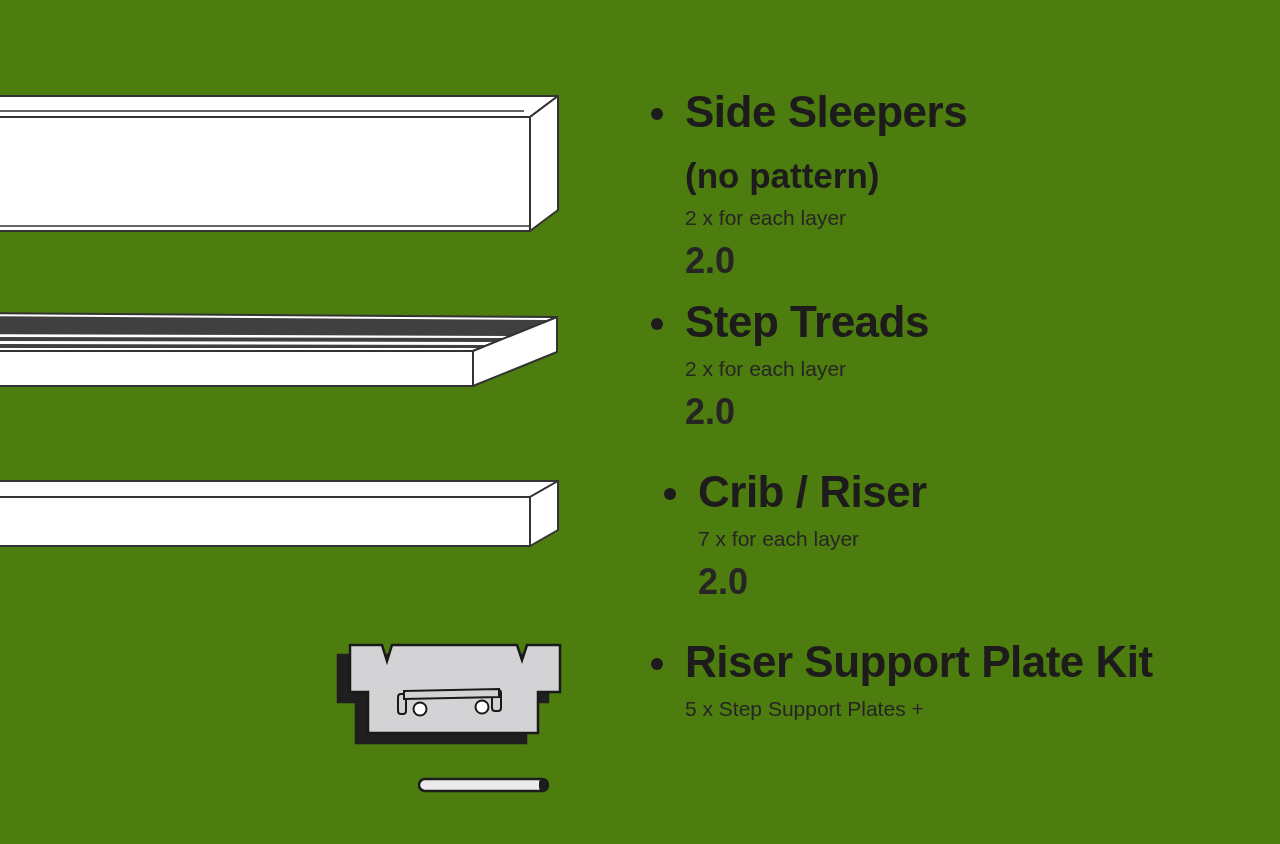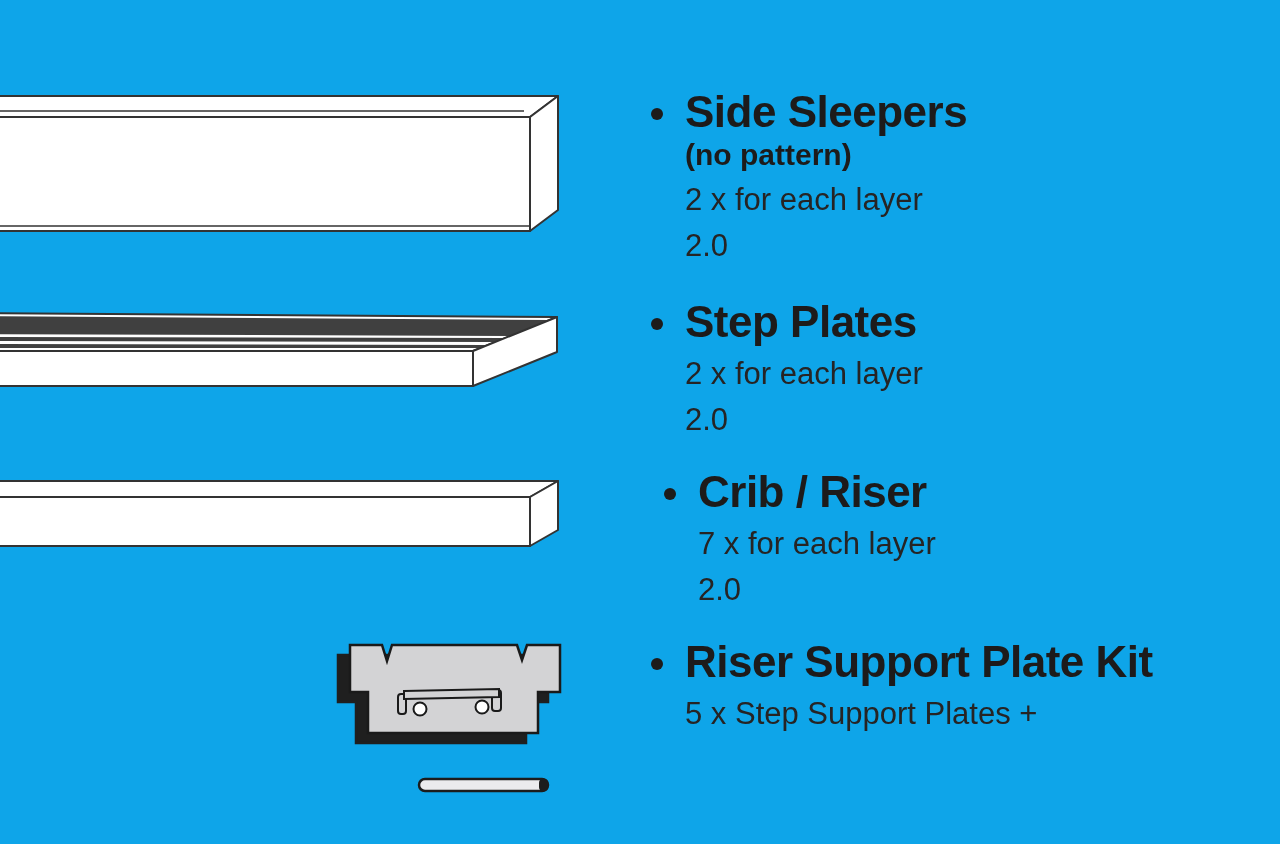--- a/index.html
+++ b/index.html
@@ -5,7 +5,7 @@
   html,body{margin:0;padding:0;}
   body{width:1280px;height:844px;background:#ffffff;overflow:hidden;
        font-family:"Liberation Sans",sans-serif;}
-  .canvas{position:relative;width:1280px;height:844px;background:#0ea5e9;}
+  .canvas{position:relative;width:1280px;height:844px;background:#4d7c0f;}
   .illustration-svg{position:absolute;left:0;top:0;}
   .item{position:absolute;left:685px;}
   .item-0{top:90px;}

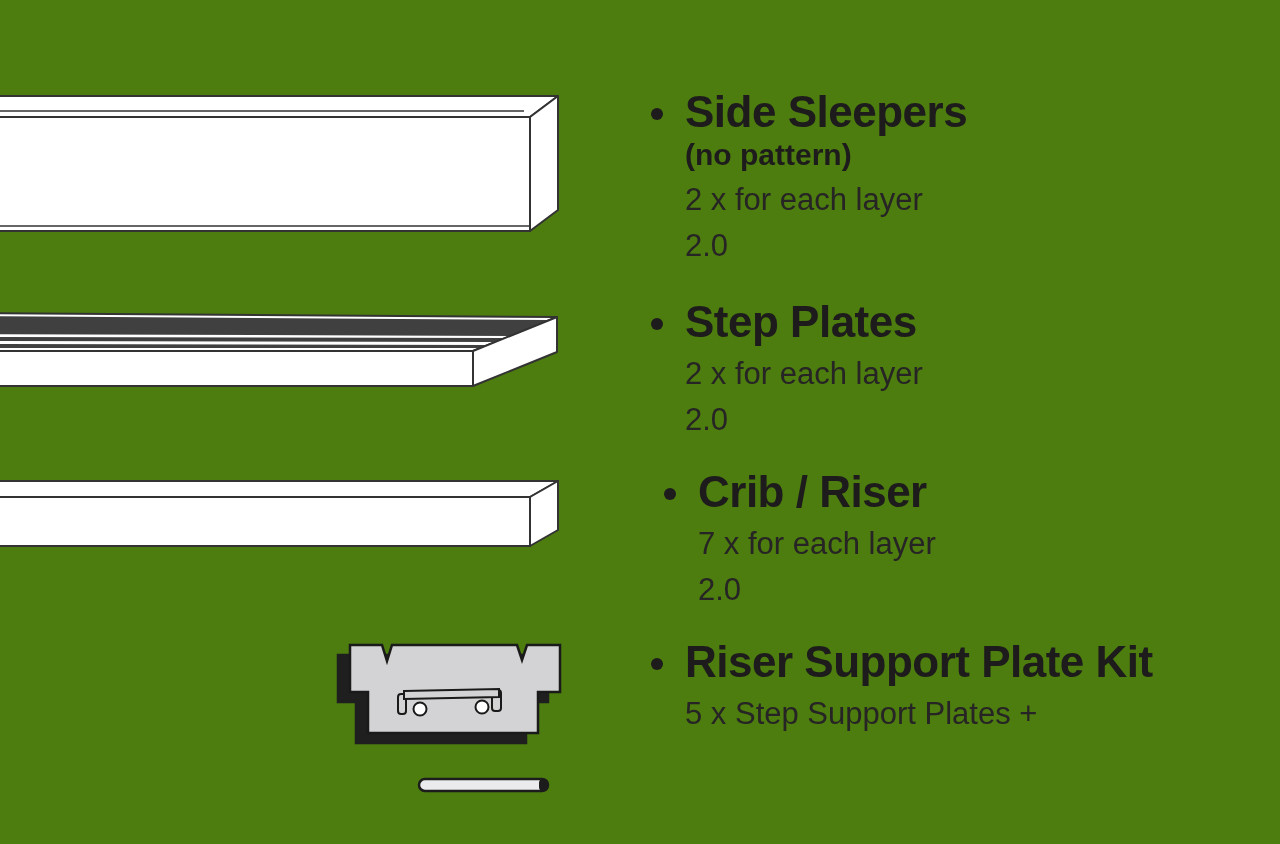--- a/index.html
+++ b/index.html
@@ -16,8 +16,8 @@
           border-radius:50%;background:#1d1b1b;}
   .part-title{font-size:44px;line-height:1.0;font-weight:700;color:#1d1b1b;
               letter-spacing:-0.5px;white-space:nowrap;}
-  .part-subtitle{font-size:30px;line-height:1.0;font-weight:700;color:#1d1b1b;
-                 margin-top:6px;white-space:nowrap;}
+  .part-subtitle{font-size:35px;line-height:1.0;font-weight:700;color:#1d1b1b;
+                 margin-top:24px;white-space:nowrap;}
   .part-qty{font-size:31px;line-height:1.0;font-weight:400;color:#262424;
             margin-top:14px;white-space:nowrap;}
   .part-thickness{font-size:31px;line-height:1.0;font-weight:400;color:#262424;

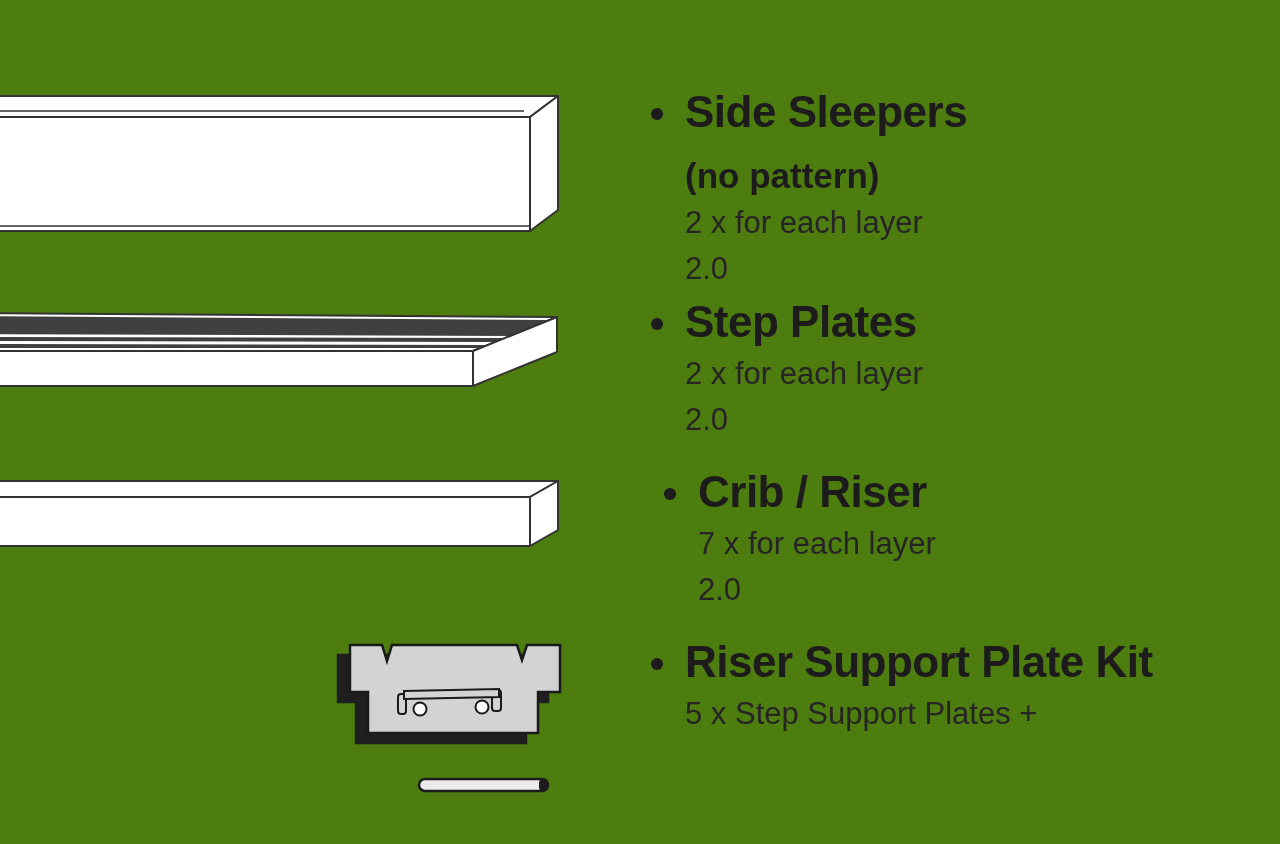--- a/index.html
+++ b/index.html
@@ -18,7 +18,7 @@
               letter-spacing:-0.5px;white-space:nowrap;}
   .part-subtitle{font-size:35px;line-height:1.0;font-weight:700;color:#1d1b1b;
                  margin-top:24px;white-space:nowrap;}
-  .part-qty{font-size:31px;line-height:1.0;font-weight:400;color:#262424;
+  .part-qty{font-size:21px;line-height:1.0;font-weight:400;color:#262424;
             margin-top:14px;white-space:nowrap;}
   .part-thickness{font-size:31px;line-height:1.0;font-weight:400;color:#262424;
                   margin-top:15px;white-space:nowrap;}

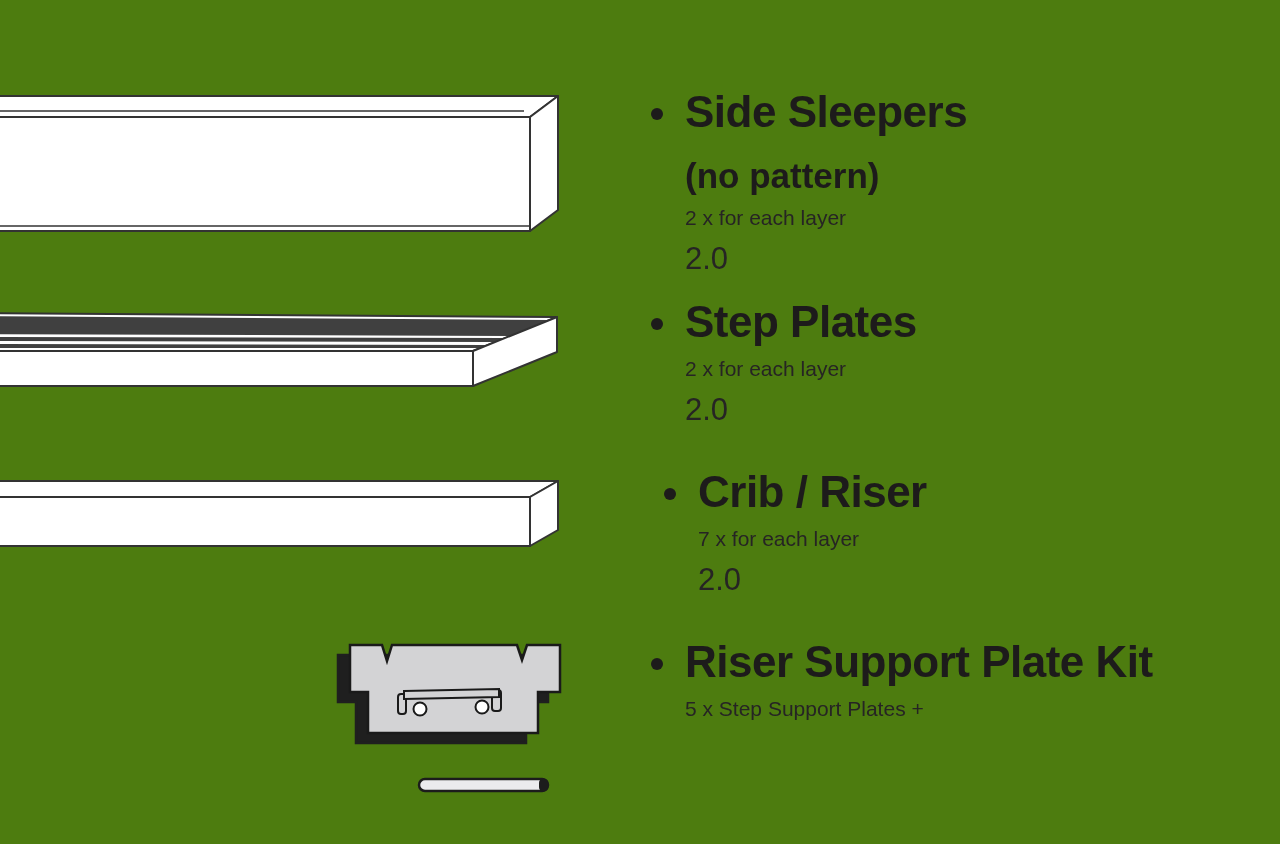--- a/index.html
+++ b/index.html
@@ -20,7 +20,7 @@
                  margin-top:24px;white-space:nowrap;}
   .part-qty{font-size:21px;line-height:1.0;font-weight:400;color:#262424;
             margin-top:14px;white-space:nowrap;}
-  .part-thickness{font-size:31px;line-height:1.0;font-weight:400;color:#262424;
+  .part-thickness{font-size:36px;line-height:1.0;font-weight:700;color:#262424;
                   margin-top:15px;white-space:nowrap;}
   .beam{fill:#ffffff;stroke:#333333;stroke-width:2;stroke-linejoin:round;}
   .beam-line{stroke:#333333;stroke-width:1.6;fill:none;}

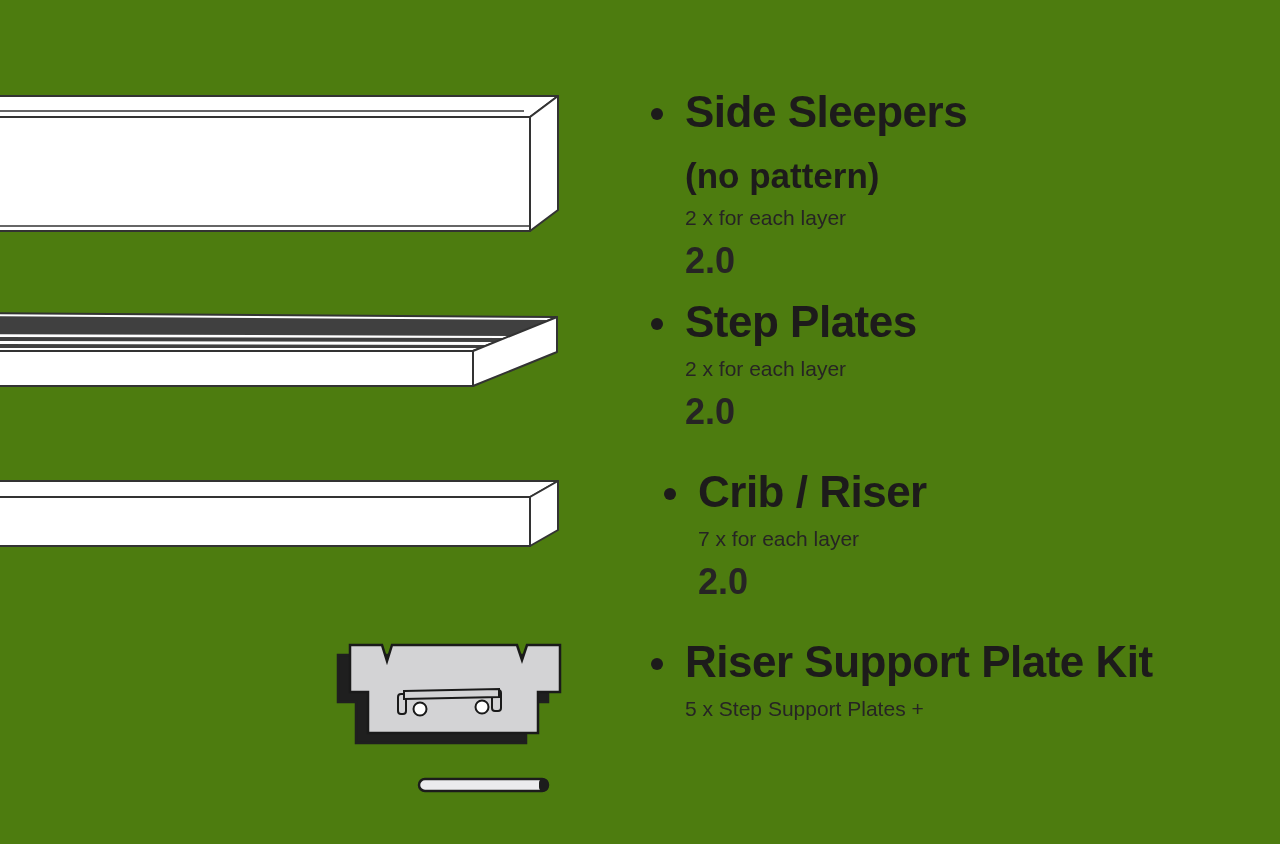--- a/index.html
+++ b/index.html
@@ -92,7 +92,7 @@
 
   <div class="item item-1">
     <span class="bullet"></span>
-    <div class="part-title">Step Plates</div>
+    <div class="part-title">Step Treads</div>
     <div class="part-qty">2 x for each layer</div>
     <div class="part-thickness">2.0</div>
   </div>

